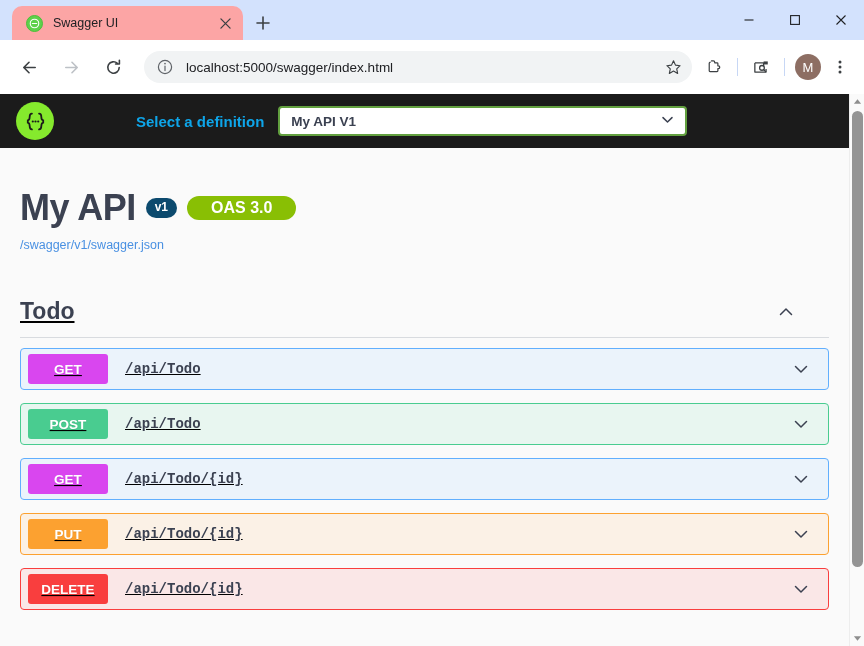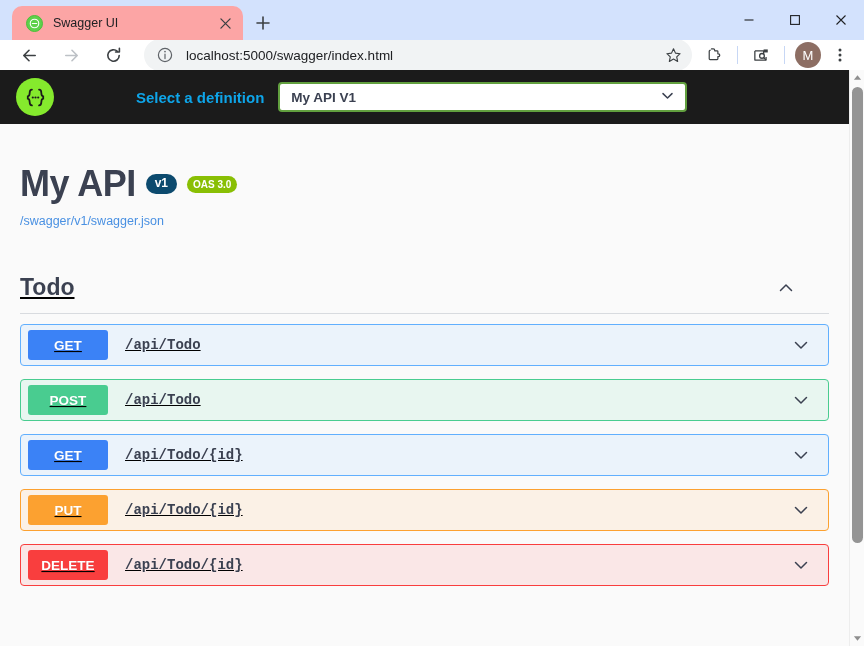--- a/index.html
+++ b/index.html
@@ -92,7 +92,7 @@
 
   
   .toolbar {
-    height: 30px;
+    height: 54px;
     background: #ffffff;
     display: flex;
     align-items: center;

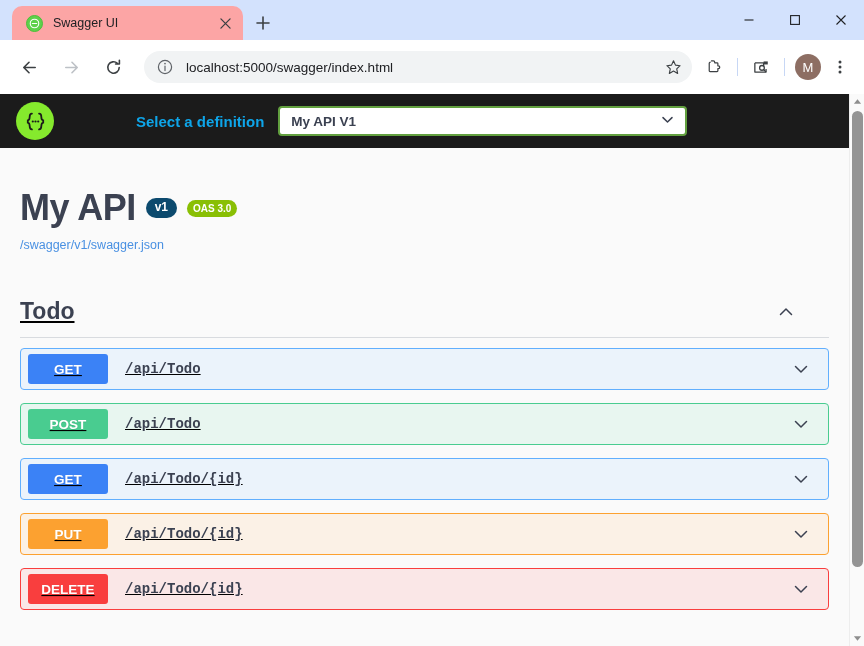--- a/index.html
+++ b/index.html
@@ -246,9 +246,9 @@
     justify-content: center;
     border-radius: 57px;
     color: #ffffff;
-    font-size: 10px;
+    font-size: 16px;
     font-weight: bold;
-    padding: 3px 6px;
+    padding: 3px 24px;
     line-height: 1.1;
     margin-left: 10px;
   }

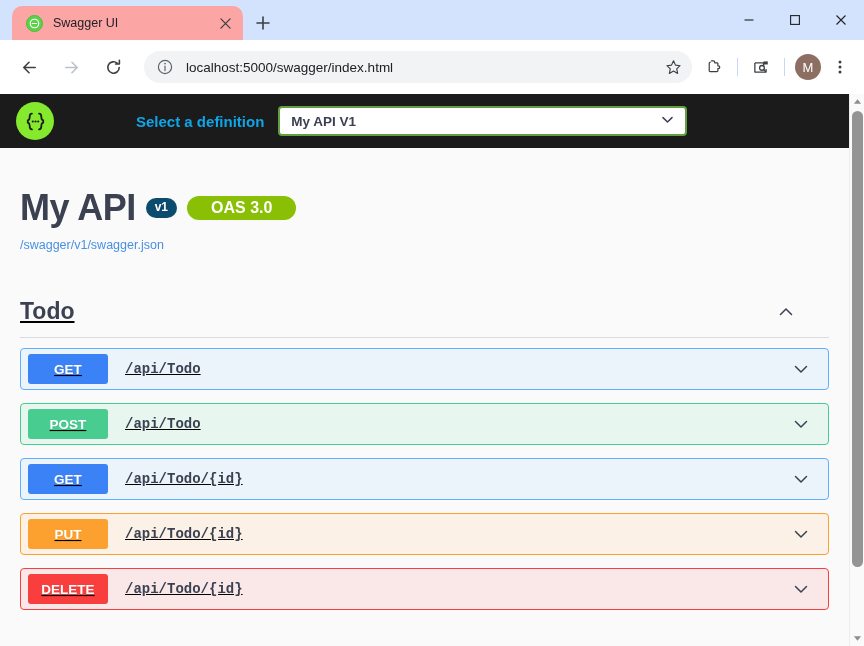--- a/index.html
+++ b/index.html
@@ -315,7 +315,7 @@
   }
   .op-caret { width: 22px; height: 22px; margin-right: 16px; display:flex; align-items:center; justify-content:center; flex:0 0 auto;}
 
-  .m-get    { background: #3b82f6; }
+  .m-get    { background: #d946ef; }
   .m-post   { background: #49cc90; }
   .m-put    { background: #fca130; }
   .m-delete { background: #f93e3e; }

